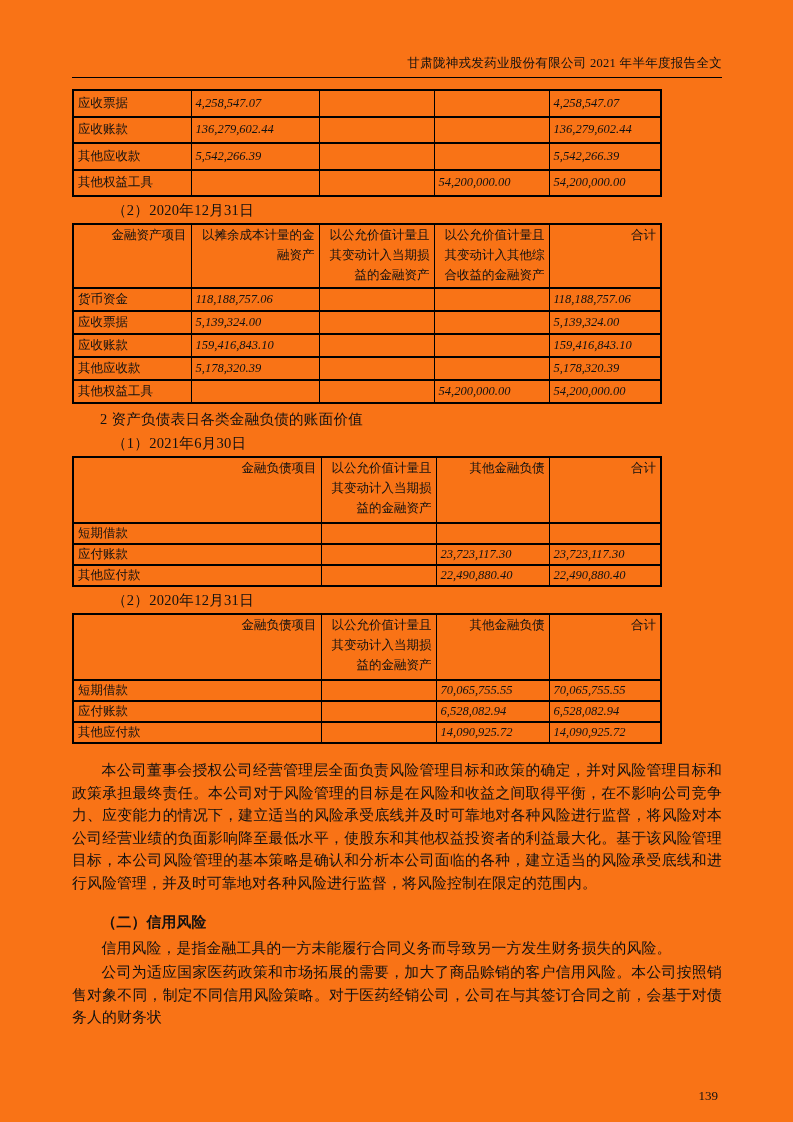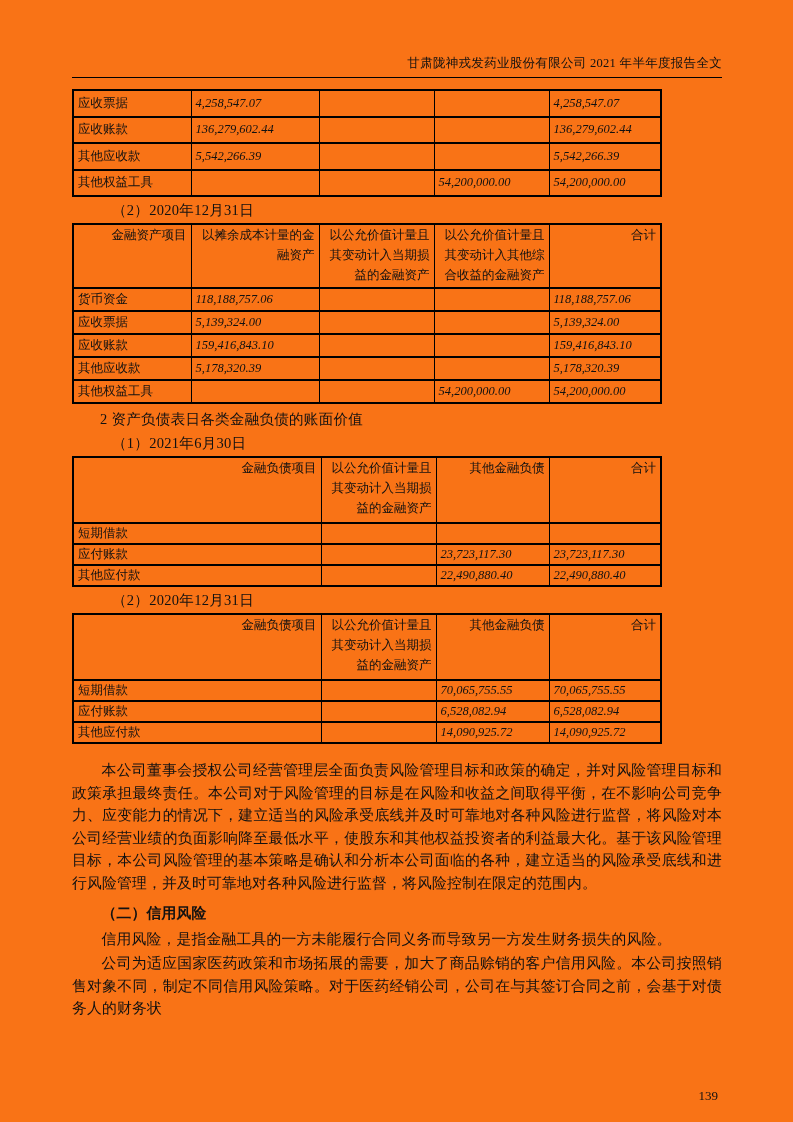--- a/index.html
+++ b/index.html
@@ -88,7 +88,7 @@
     text-indent:2em;
   }
   .bodytext p.gap{margin-top:2px;}
-  .bodytext p.bold{font-weight:bold;margin-top:8px;margin-bottom:3px;}
+  .bodytext p.bold{font-weight:bold;margin-top:17px;margin-bottom:3px;}
   .pageno{
     position:absolute;
     top:1088px;

